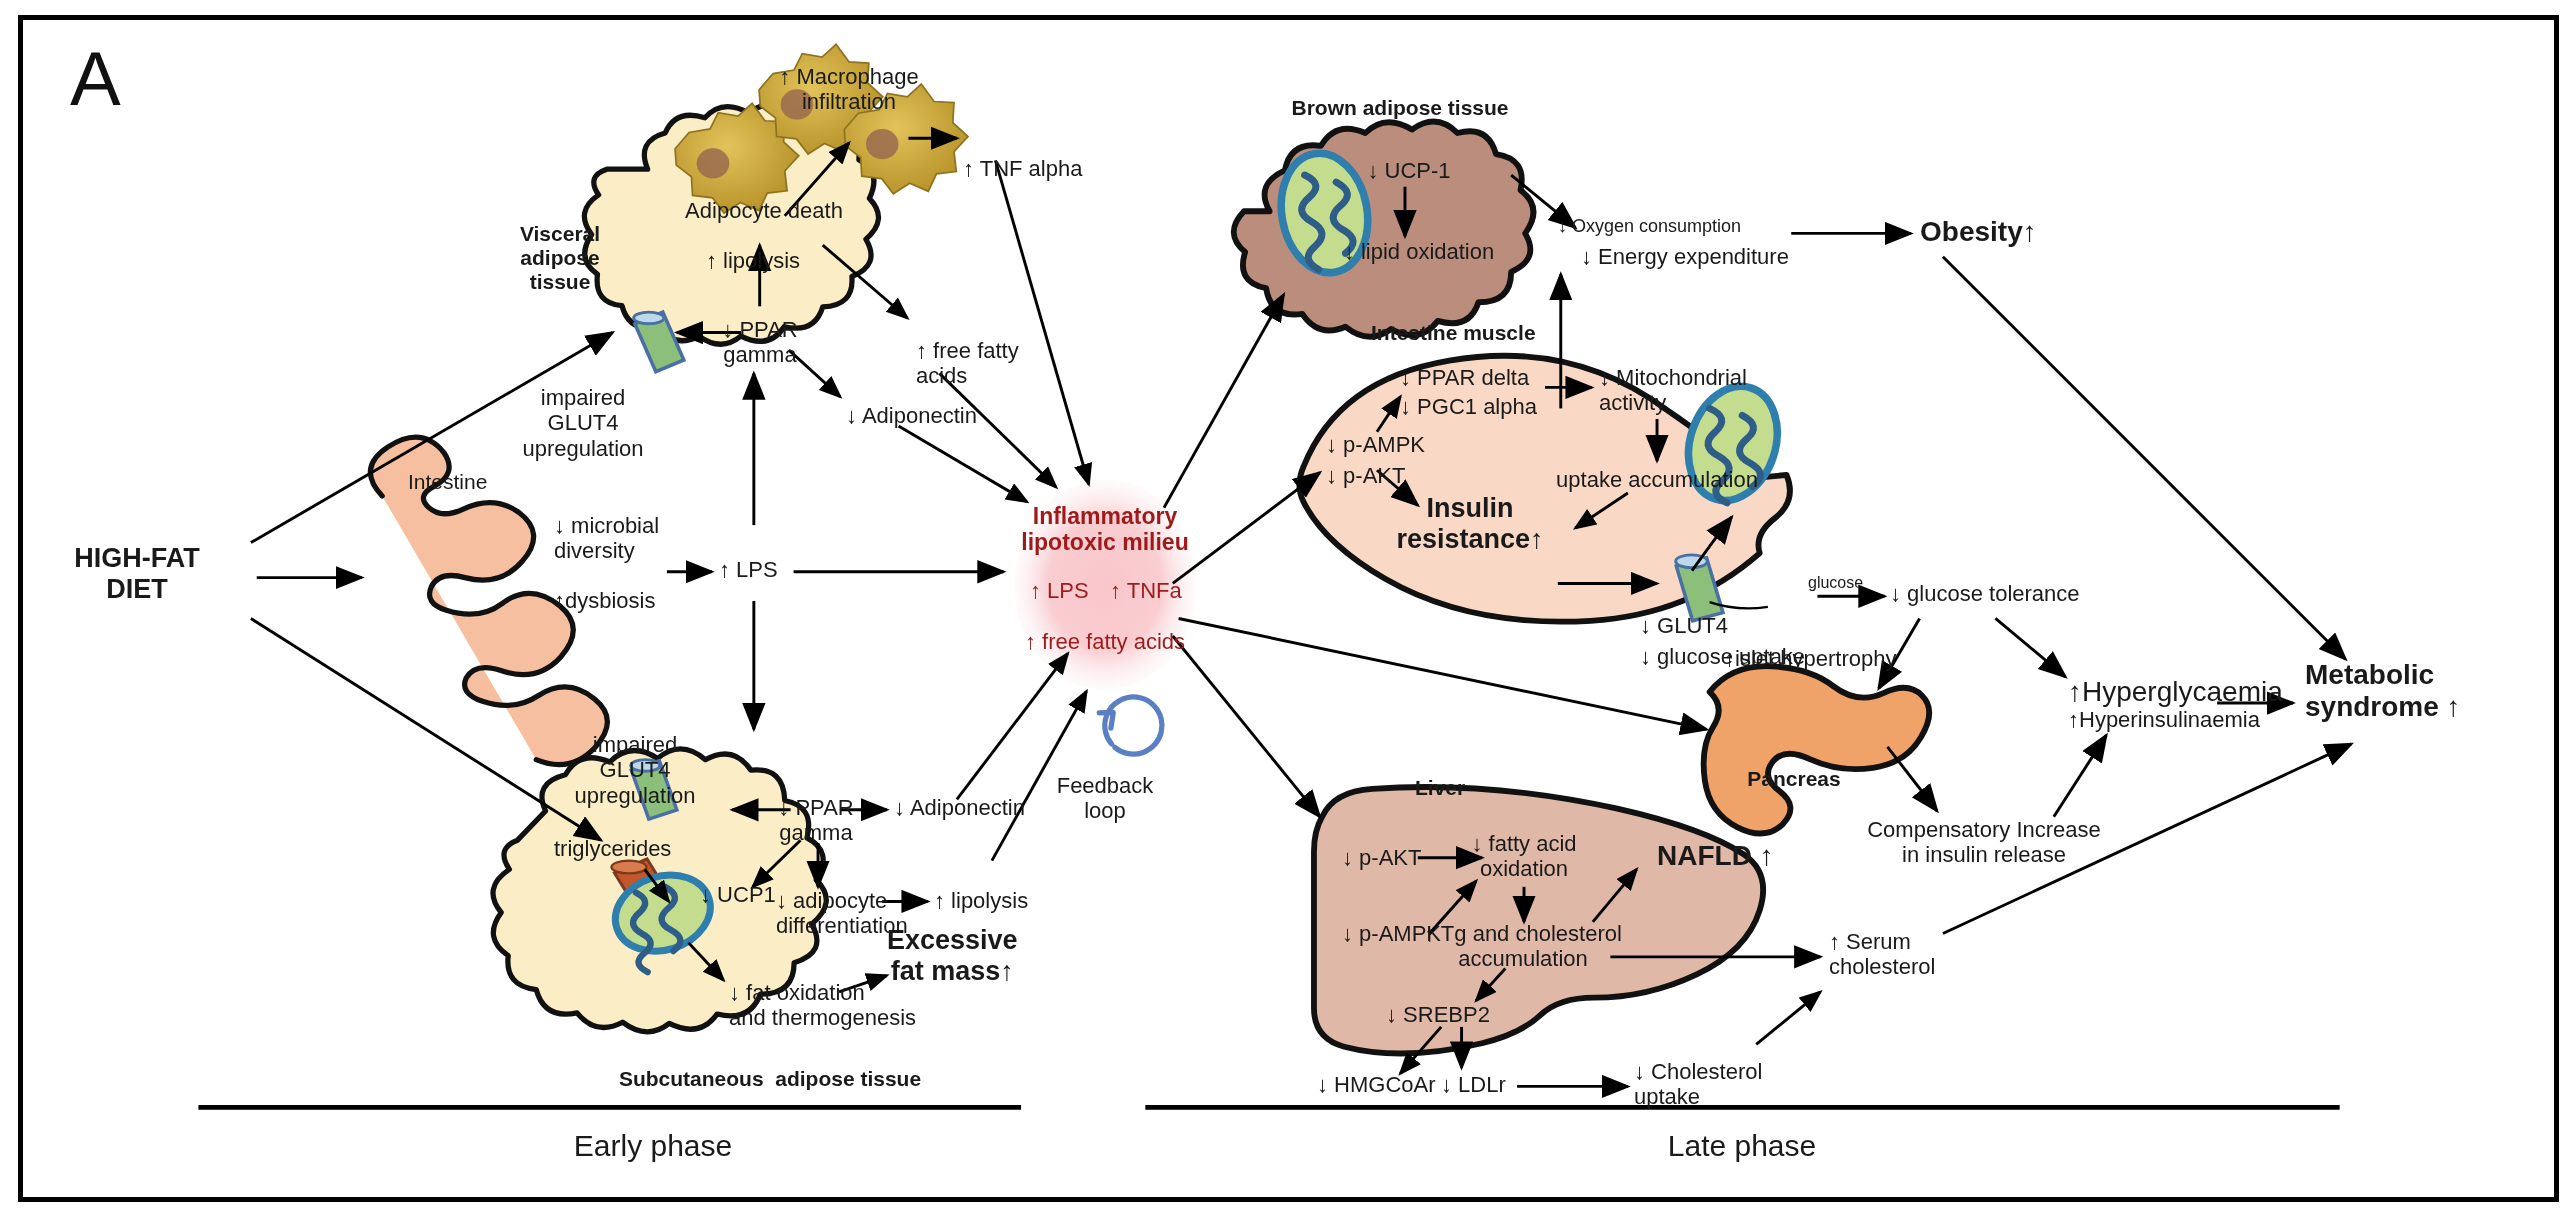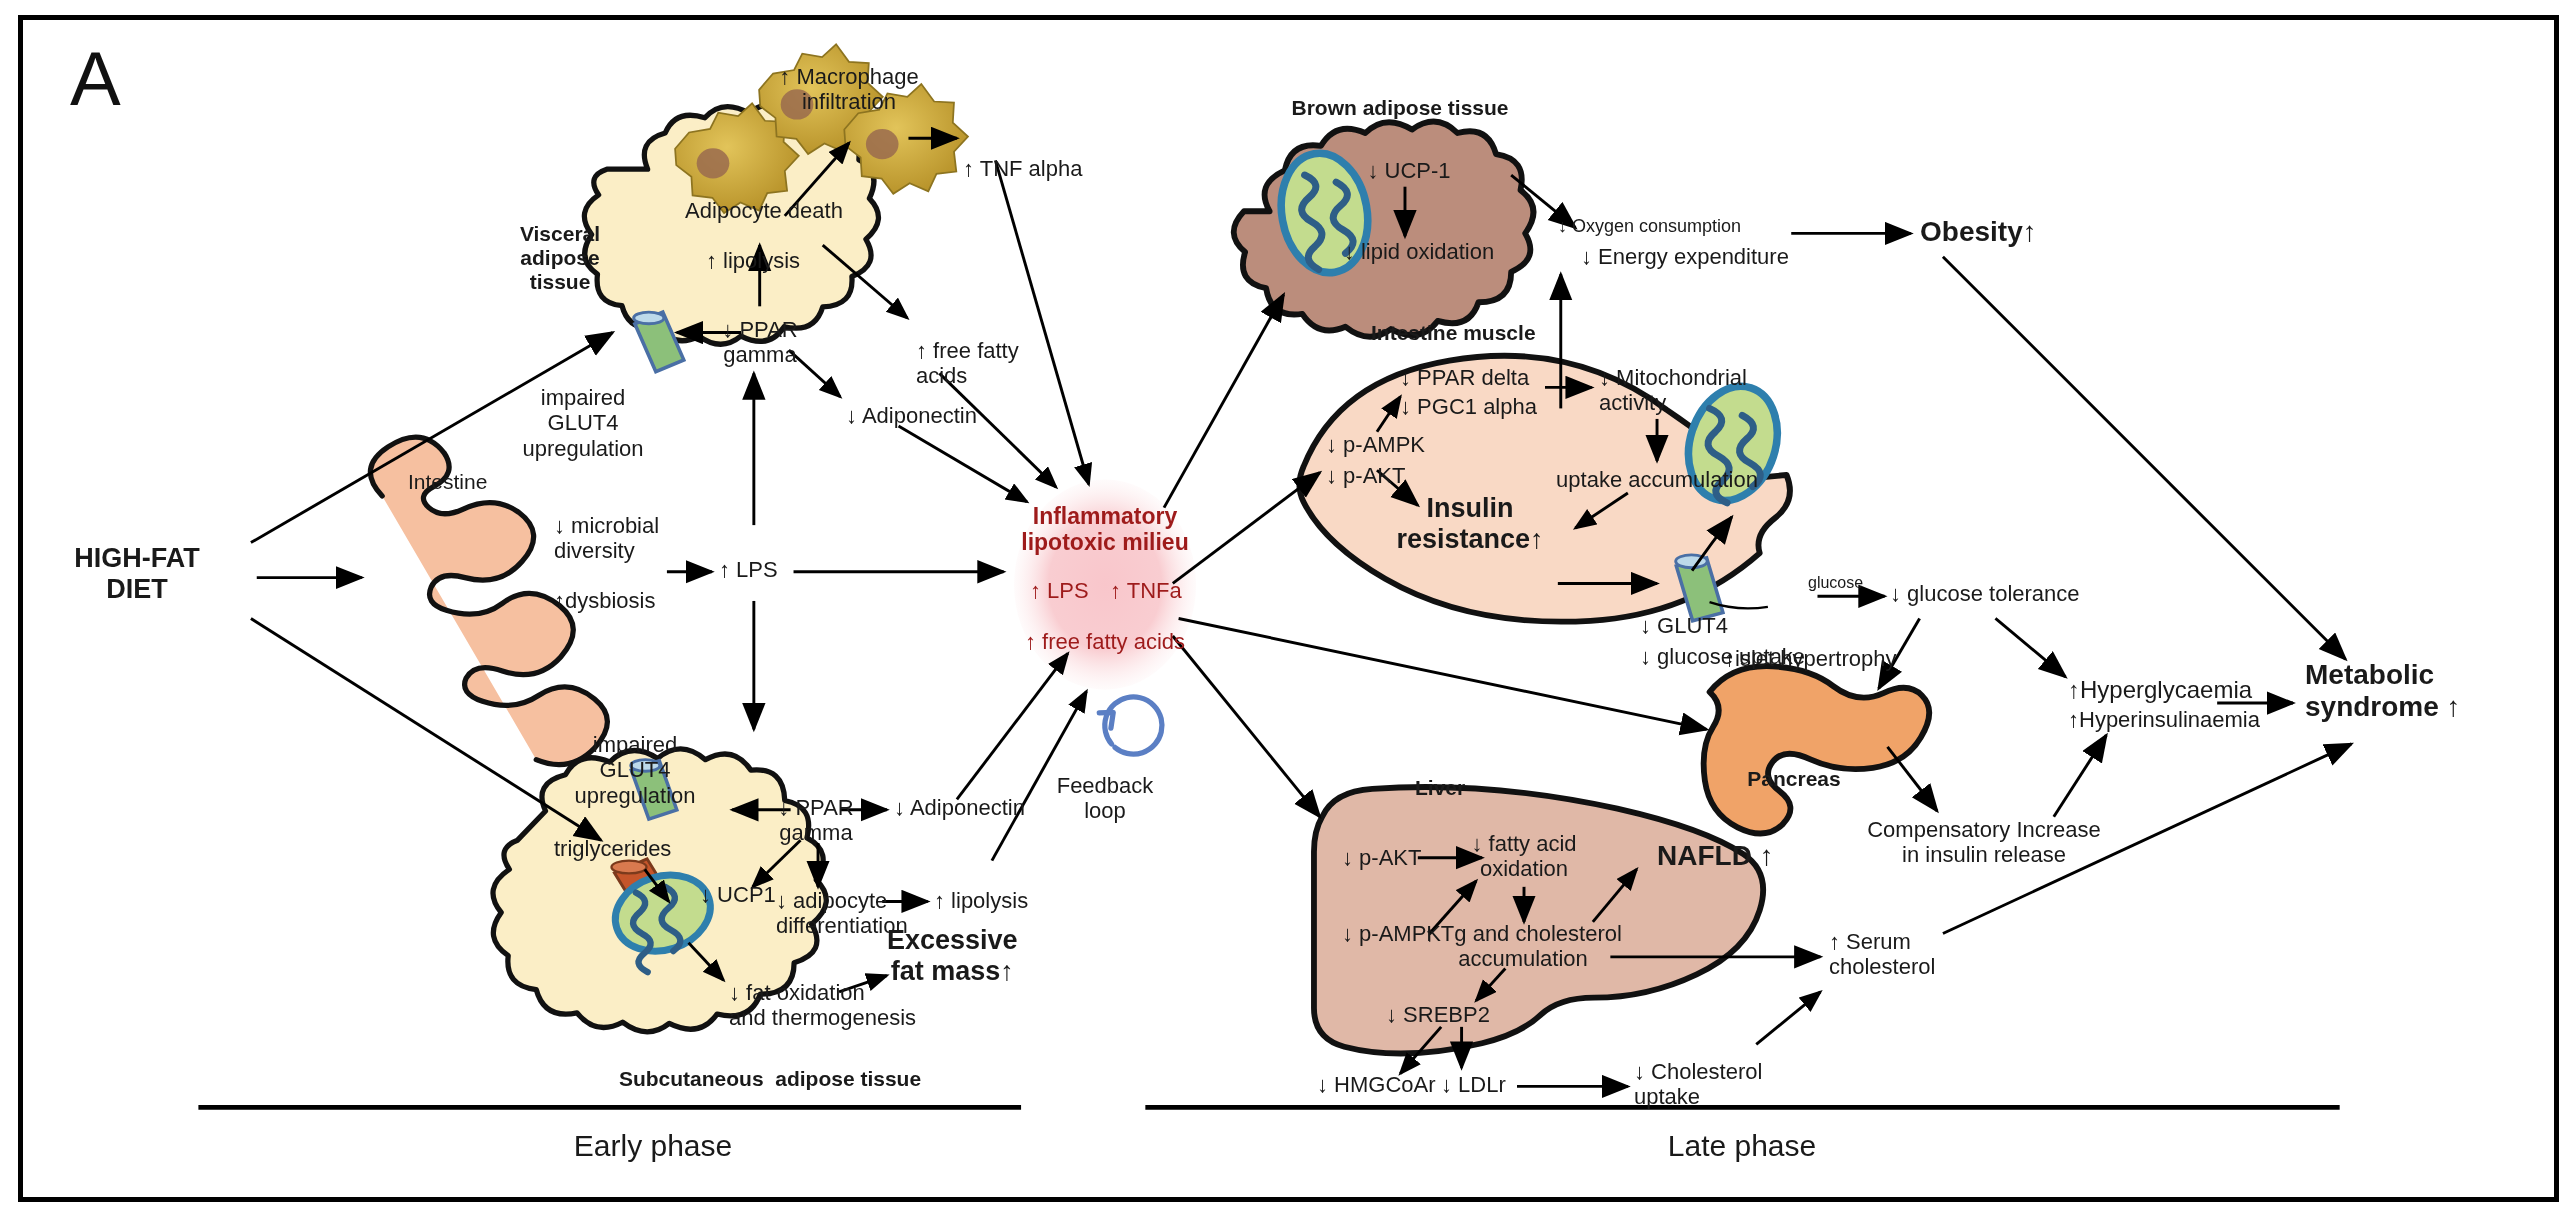--- a/index.html
+++ b/index.html
@@ -311,7 +311,7 @@
   <div class="t" style="left:1640px;top:644px;font-size:22px;">↓ glucose uptake</div>
 
   <div class="t" style="left:1890px;top:581px;font-size:22px;">↓ glucose tolerance</div>
-  <div class="t" style="left:2068px;top:676px;font-size:24px;">↑Hyperglycaemia</div>
+  <div class="t" style="left:2068px;top:676px;font-size:28px;">↑Hyperglycaemia</div>
   <div class="t" style="left:2068px;top:707px;font-size:22px;">↑Hyperinsulinaemia</div>
 
   <div class="t" style="left:1724px;top:646px;font-size:22px;">↑islet hypertrophy</div>

